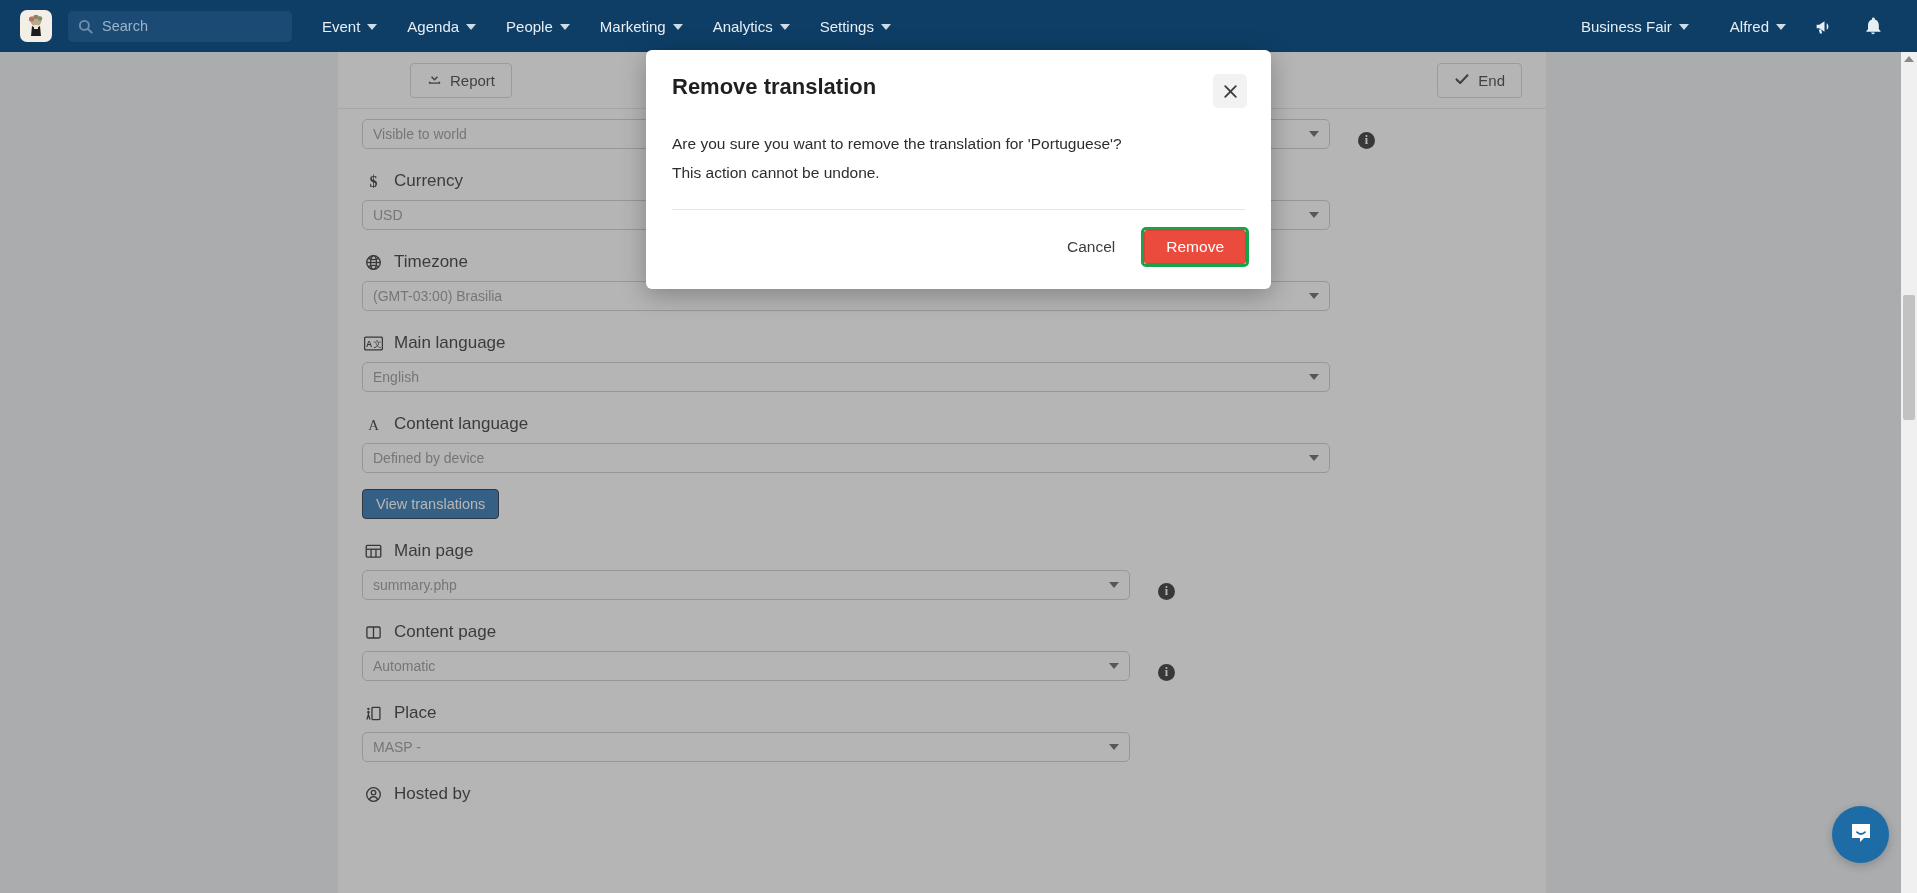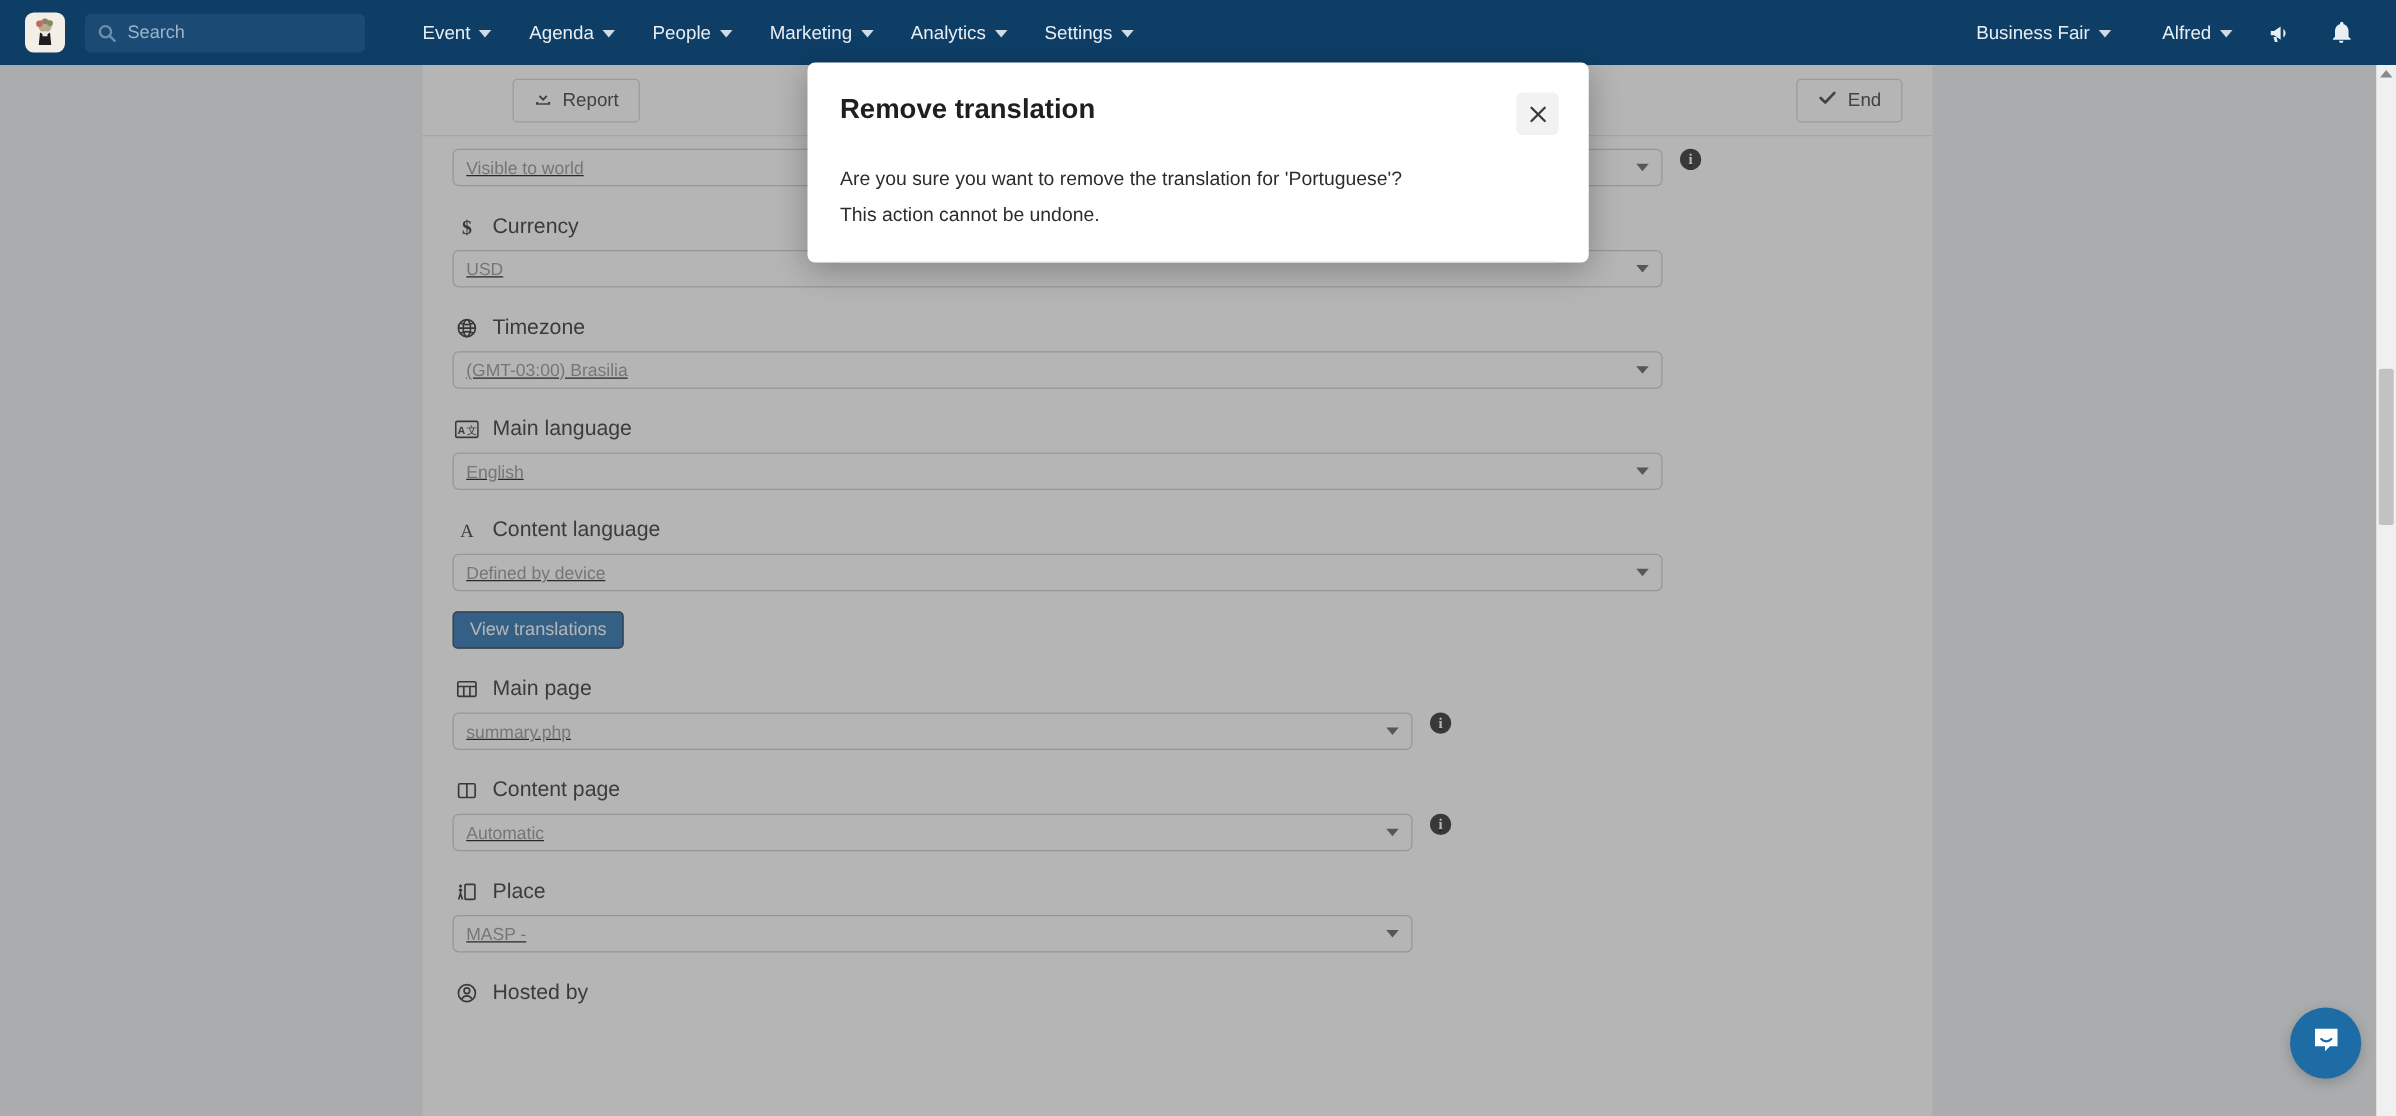--- a/index.html
+++ b/index.html
@@ -69,7 +69,7 @@
   .nav-menu {
     display: flex;
     align-items: center;
-    margin-left: 46px;
+    margin-left: 30px;
     gap: 30px;
   }
   .nav-item {

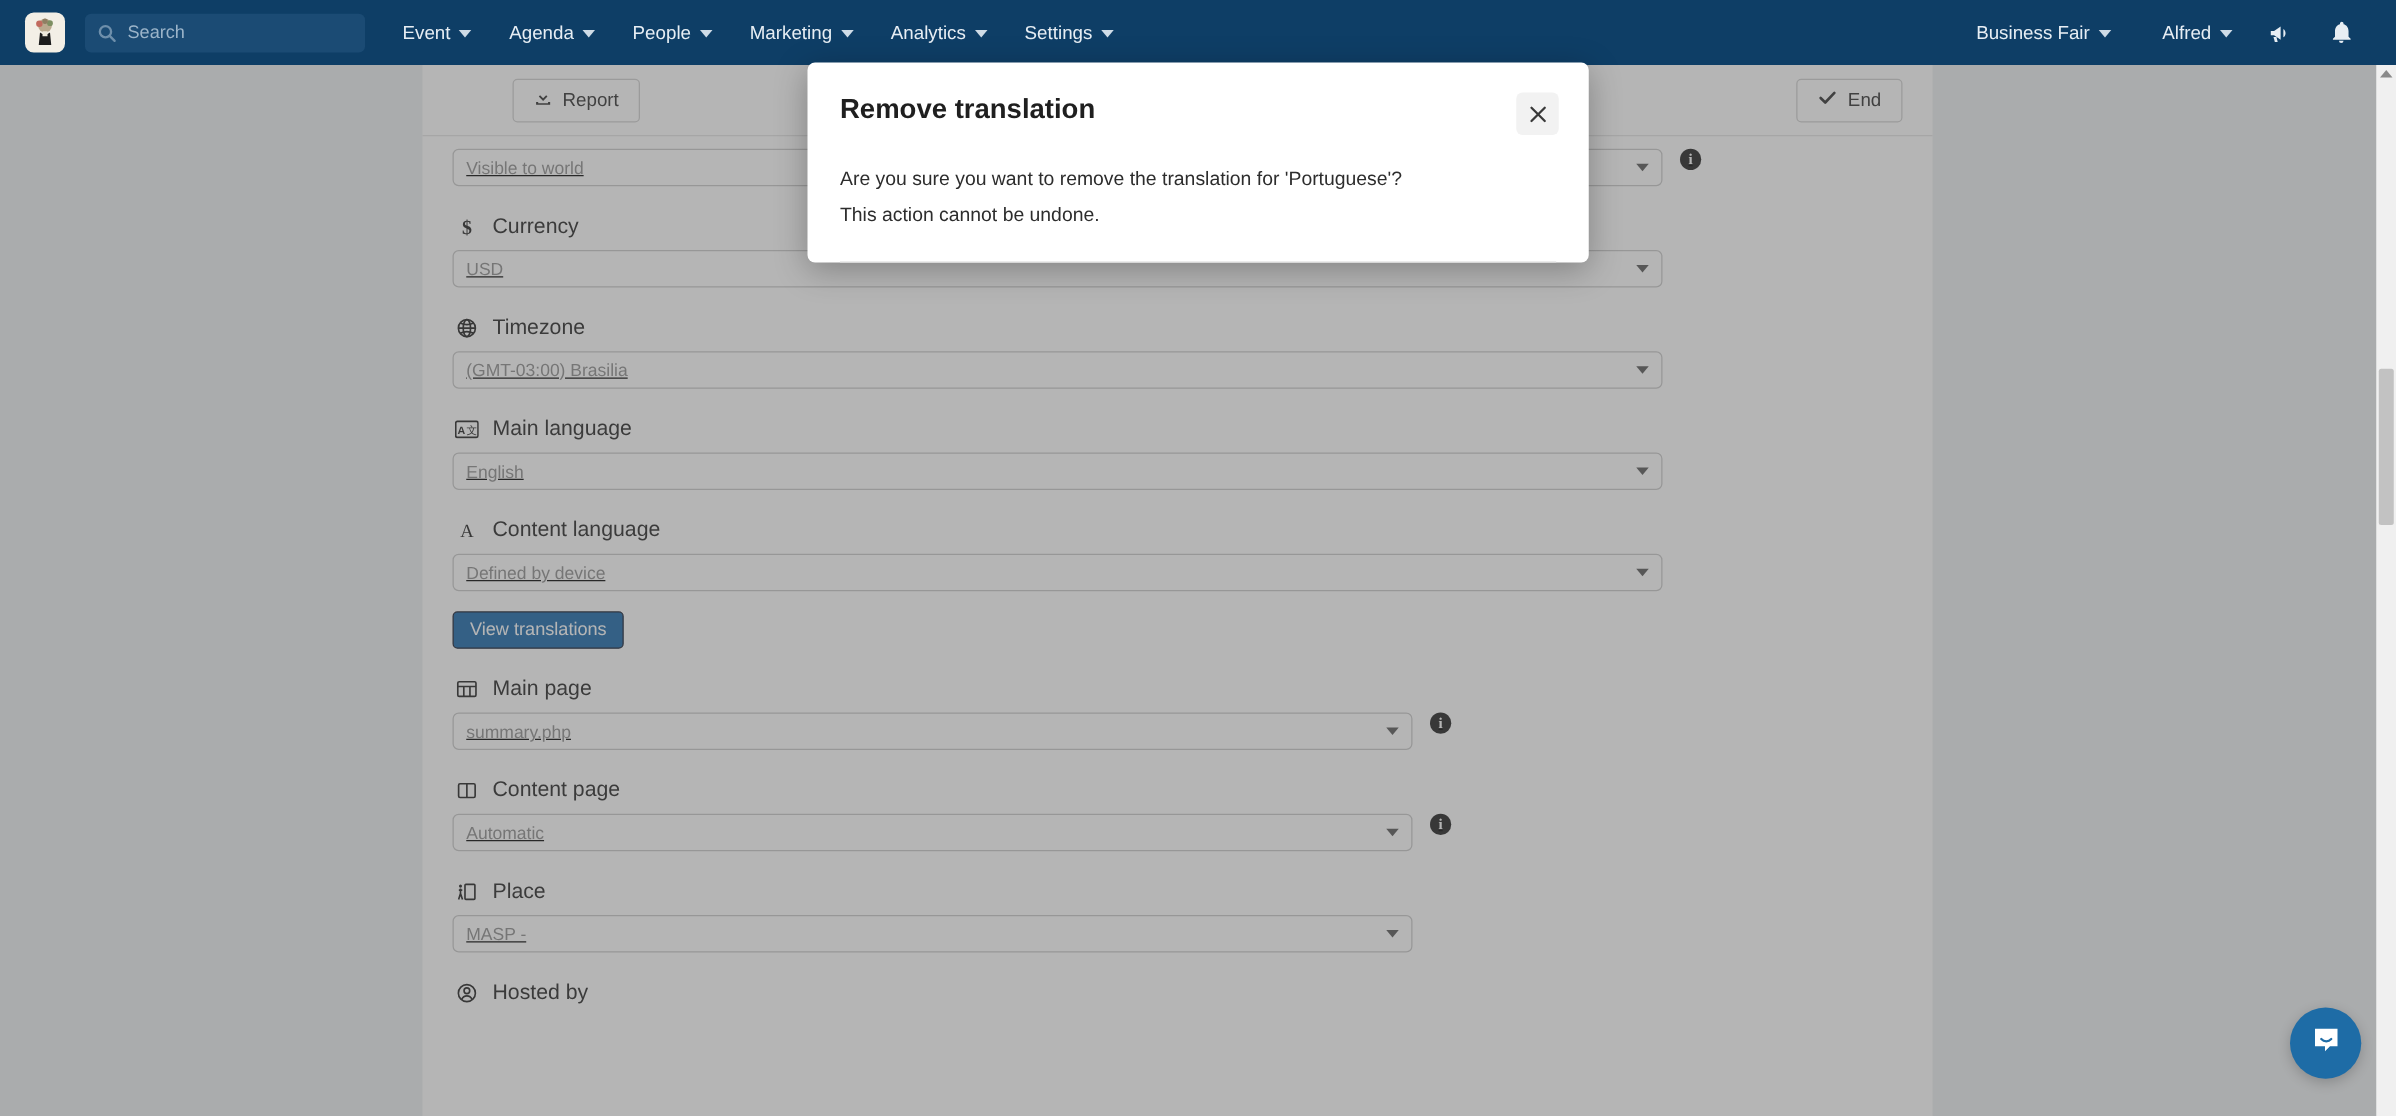--- a/index.html
+++ b/index.html
@@ -168,7 +168,7 @@
     color: #1d1d1d;
   }
 
-  .field-row { display: flex; align-items: flex-start; gap: 14px; text-decoration: underline; }
+  .field-row { display: flex; align-items: flex-end; gap: 28px; }
 
   .select-field {
     position: relative;

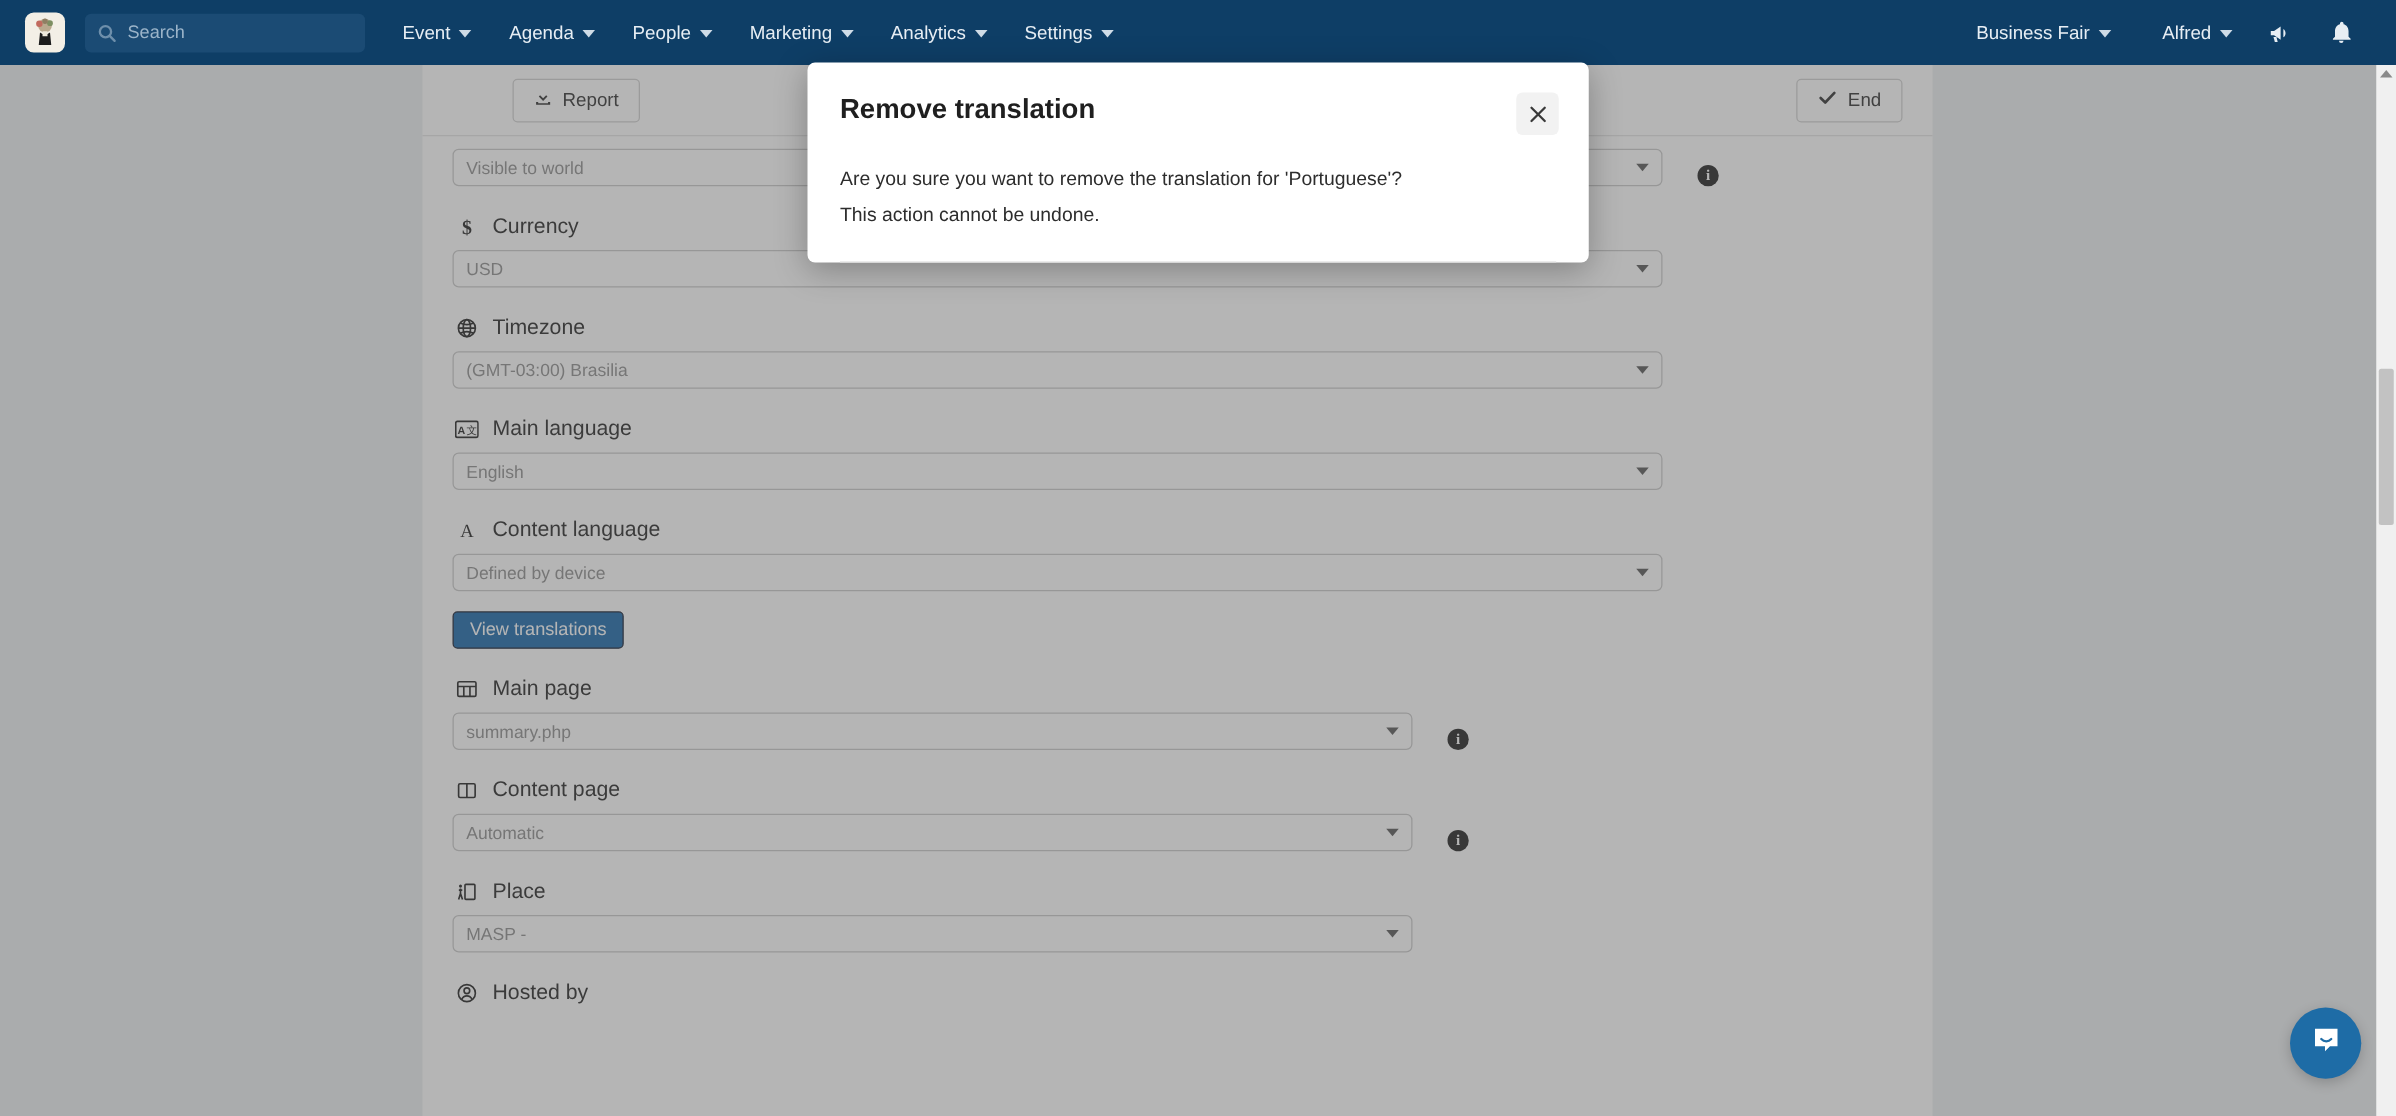--- a/index.html
+++ b/index.html
@@ -645,6 +645,12 @@
       <div class="modal-line">This action cannot be undone.</div>
     </div>
     <div class="modal-divider"></div>
+    <div class="modal-foot">
+      <button class="btn-link">Cancel</button>
+      <span class="btn-danger-wrap">
+        <button class="btn-danger">Remove</button>
+      </span>
+    </div>
   </div>
 
   <div class="chat-widget">

